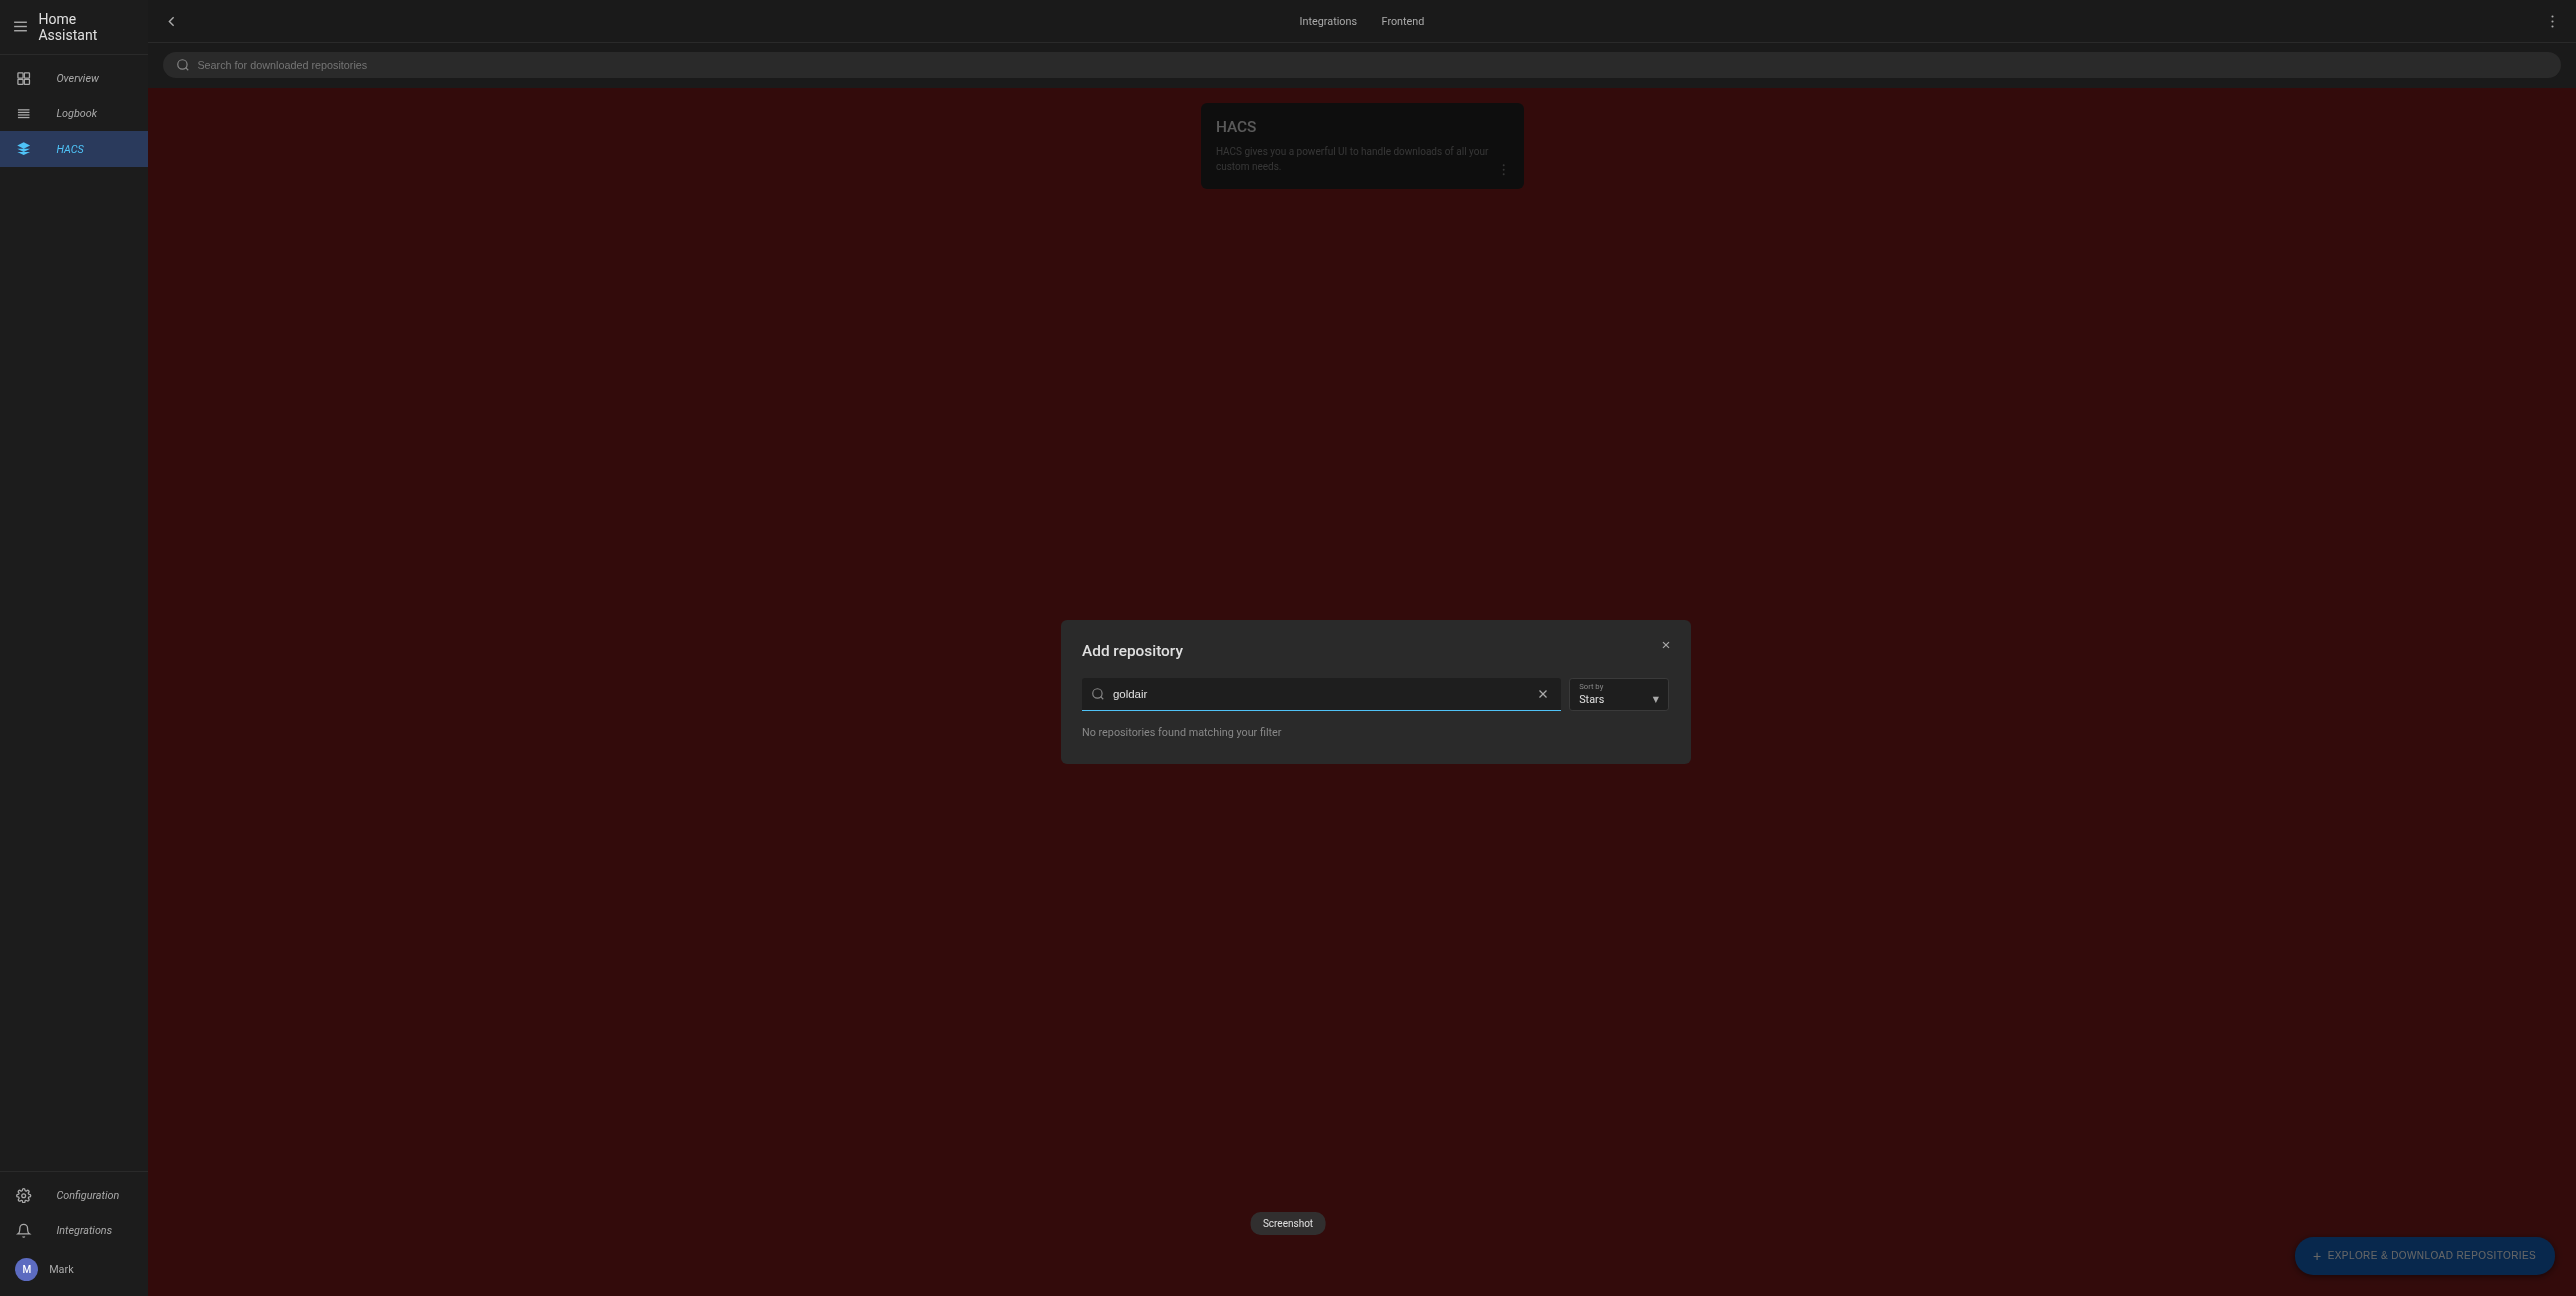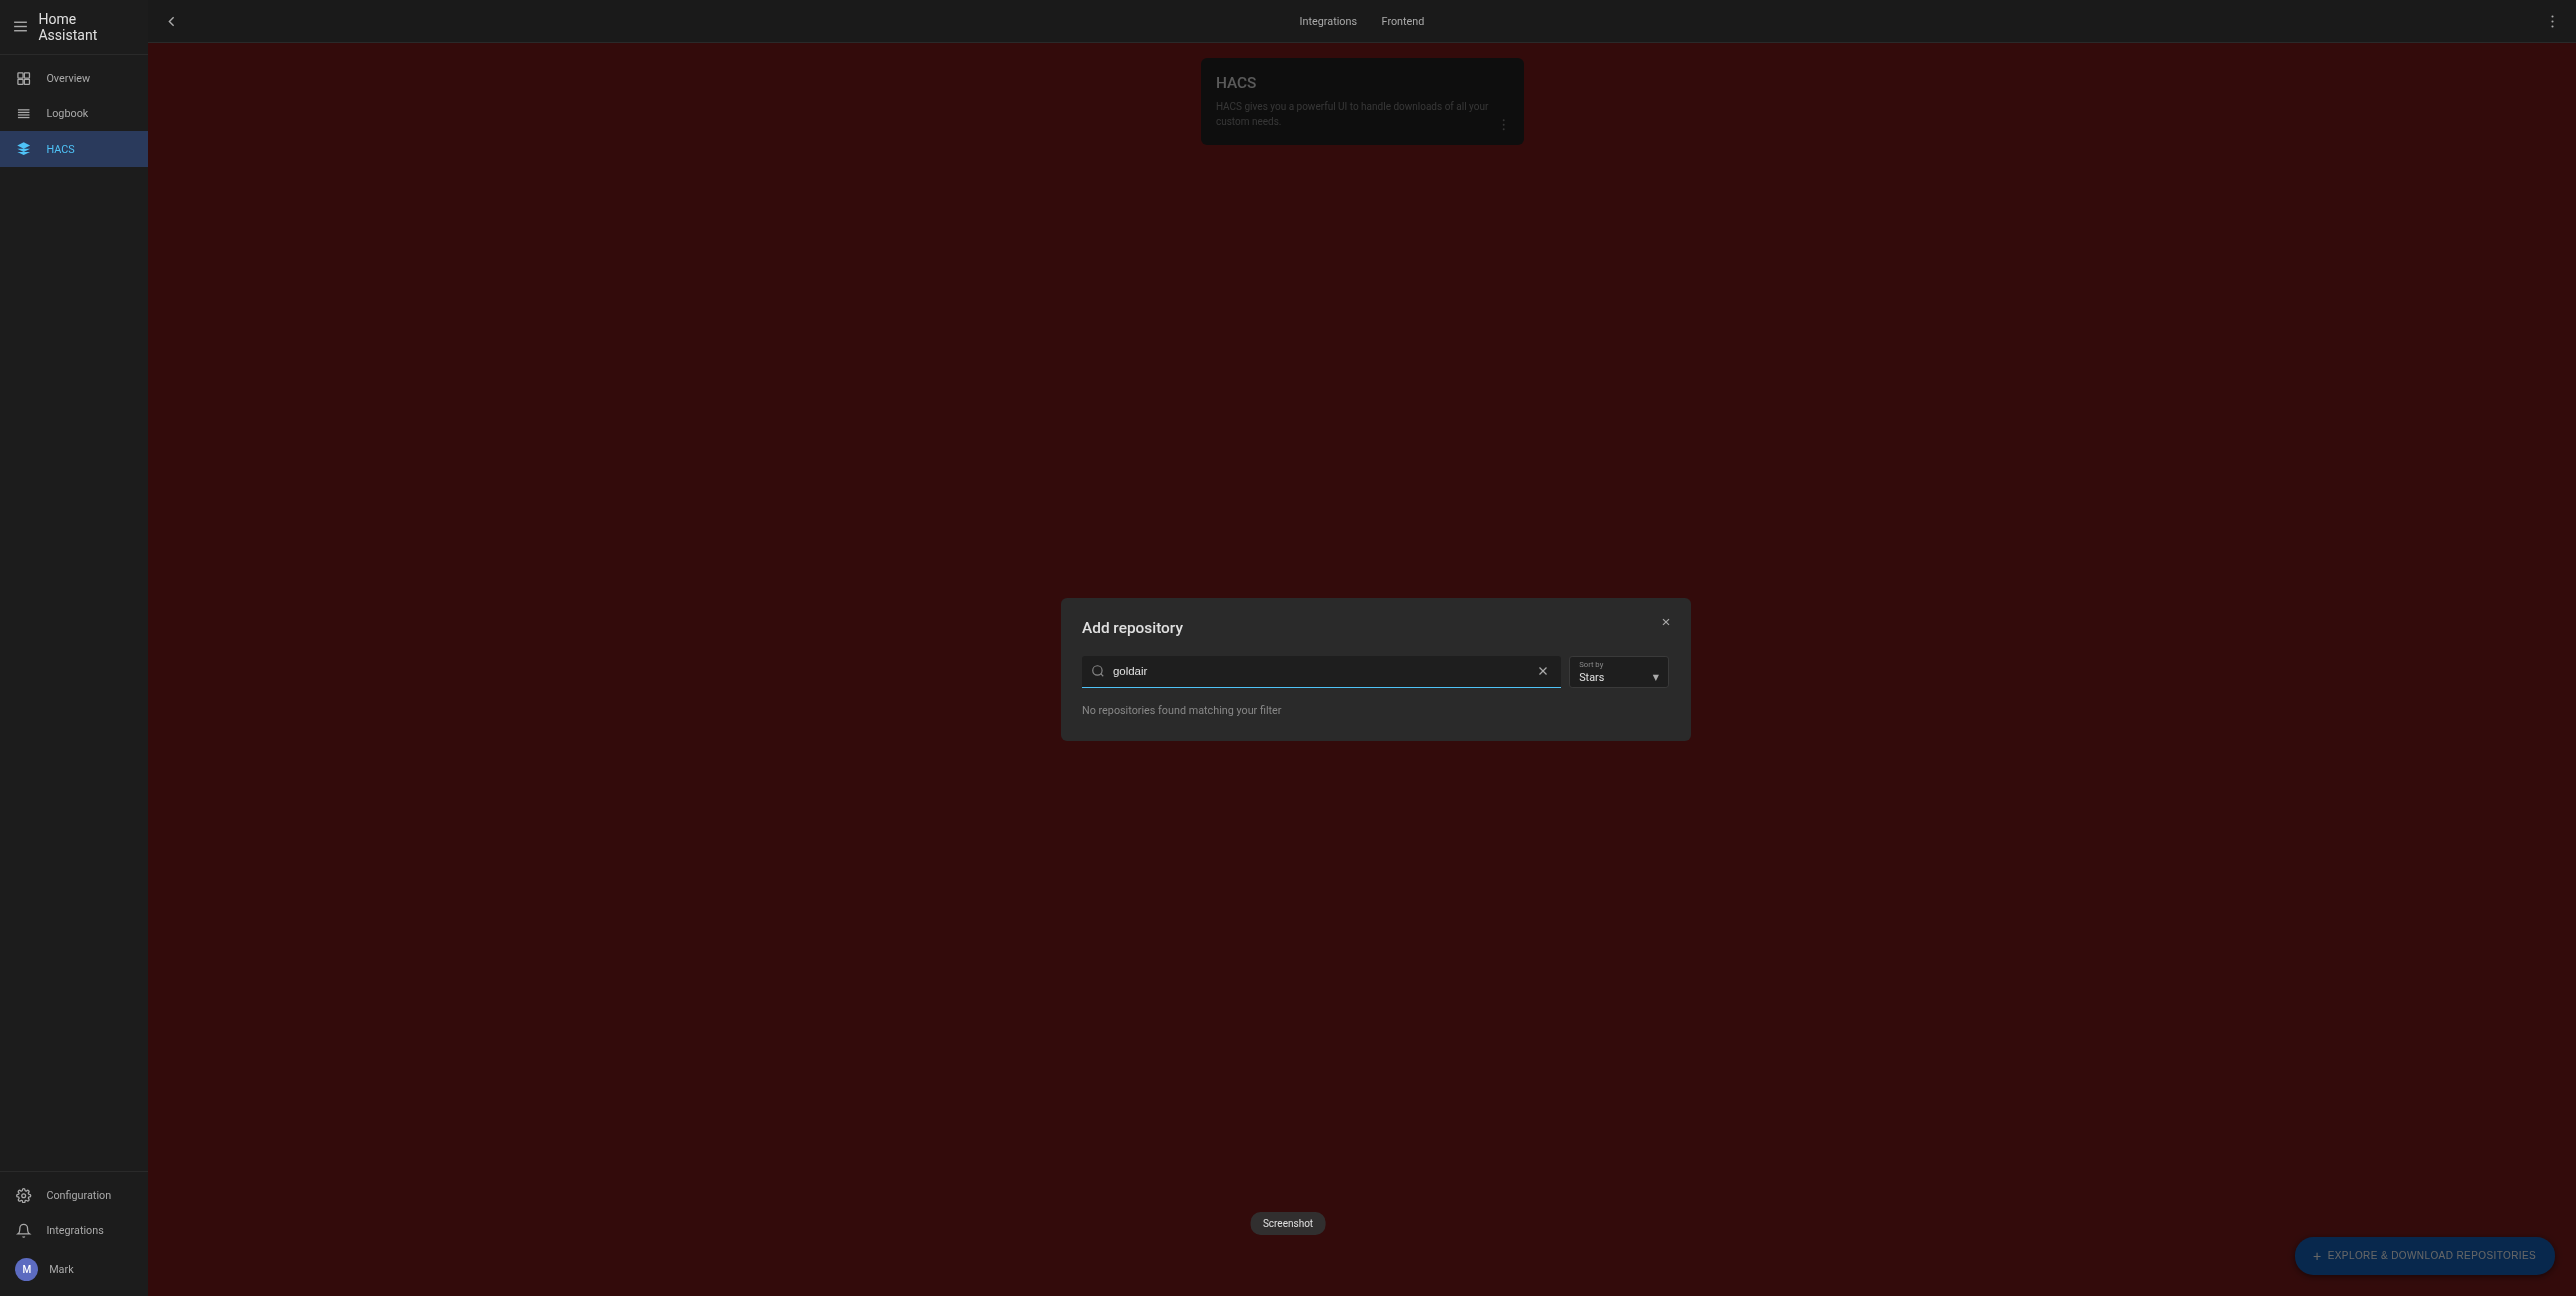--- a/index.html
+++ b/index.html
@@ -448,6 +448,17 @@
     </div>
   </div>
 
+  <div class="search-bar-container">
+    <div class="search-bar">
+      <span>
+        <svg width="14" height="14" viewBox="0 0 24 24" fill="none" stroke="#888" stroke-width="2">
+          <circle cx="11" cy="11" r="8"></circle>
+          <line x1="21" y1="21" x2="16.65" y2="16.65"></line>
+        </svg>
+      </span>
+      <input class="search-input" type="text" placeholder="Search for downloaded repositories" style="">
+    </div>
+  </div>
 
   <div class="content-area">
     <div class="hacs-card">

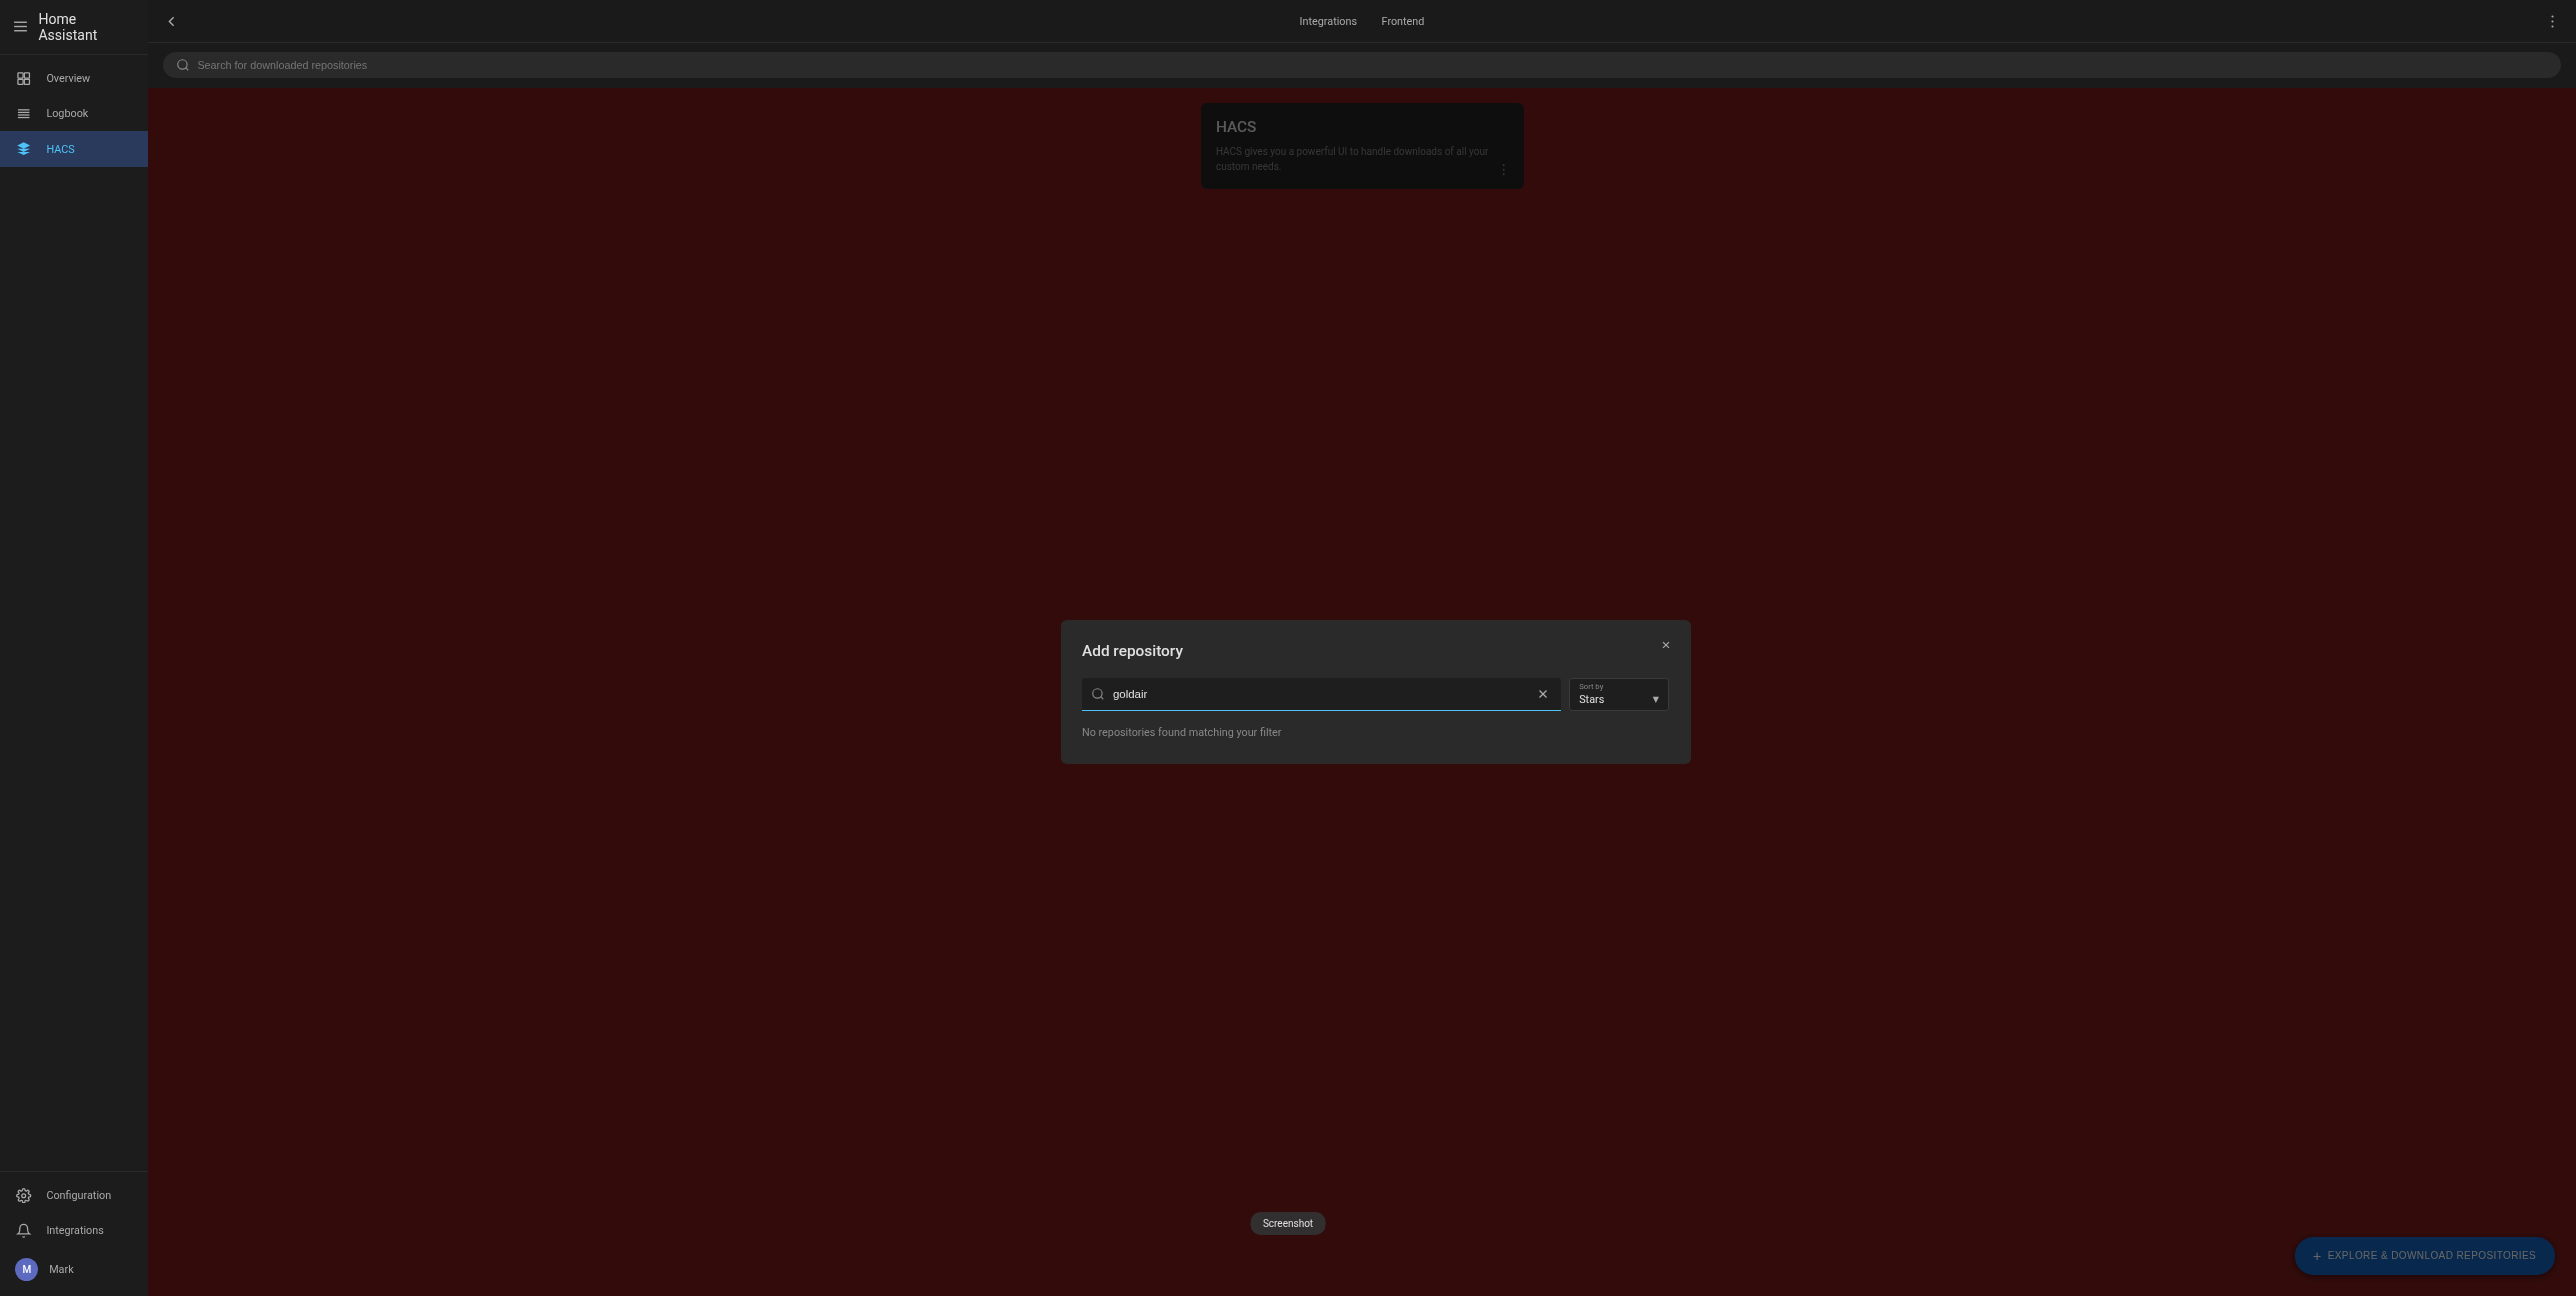--- a/index.html
+++ b/index.html
@@ -42,13 +42,14 @@
     .sidebar-item {
       display: flex;
       align-items: center;
-      gap: 14px;
+      gap: 24px;
       padding: 9.2px 15.4px;
       cursor: pointer;
       color: #aaa;
       font-size: 10.8px;
       border-radius: 0;
       transition: background 0.15s;
+      font-style: italic;
     }
     .sidebar-item.active {
       background: #2a3a5c;

